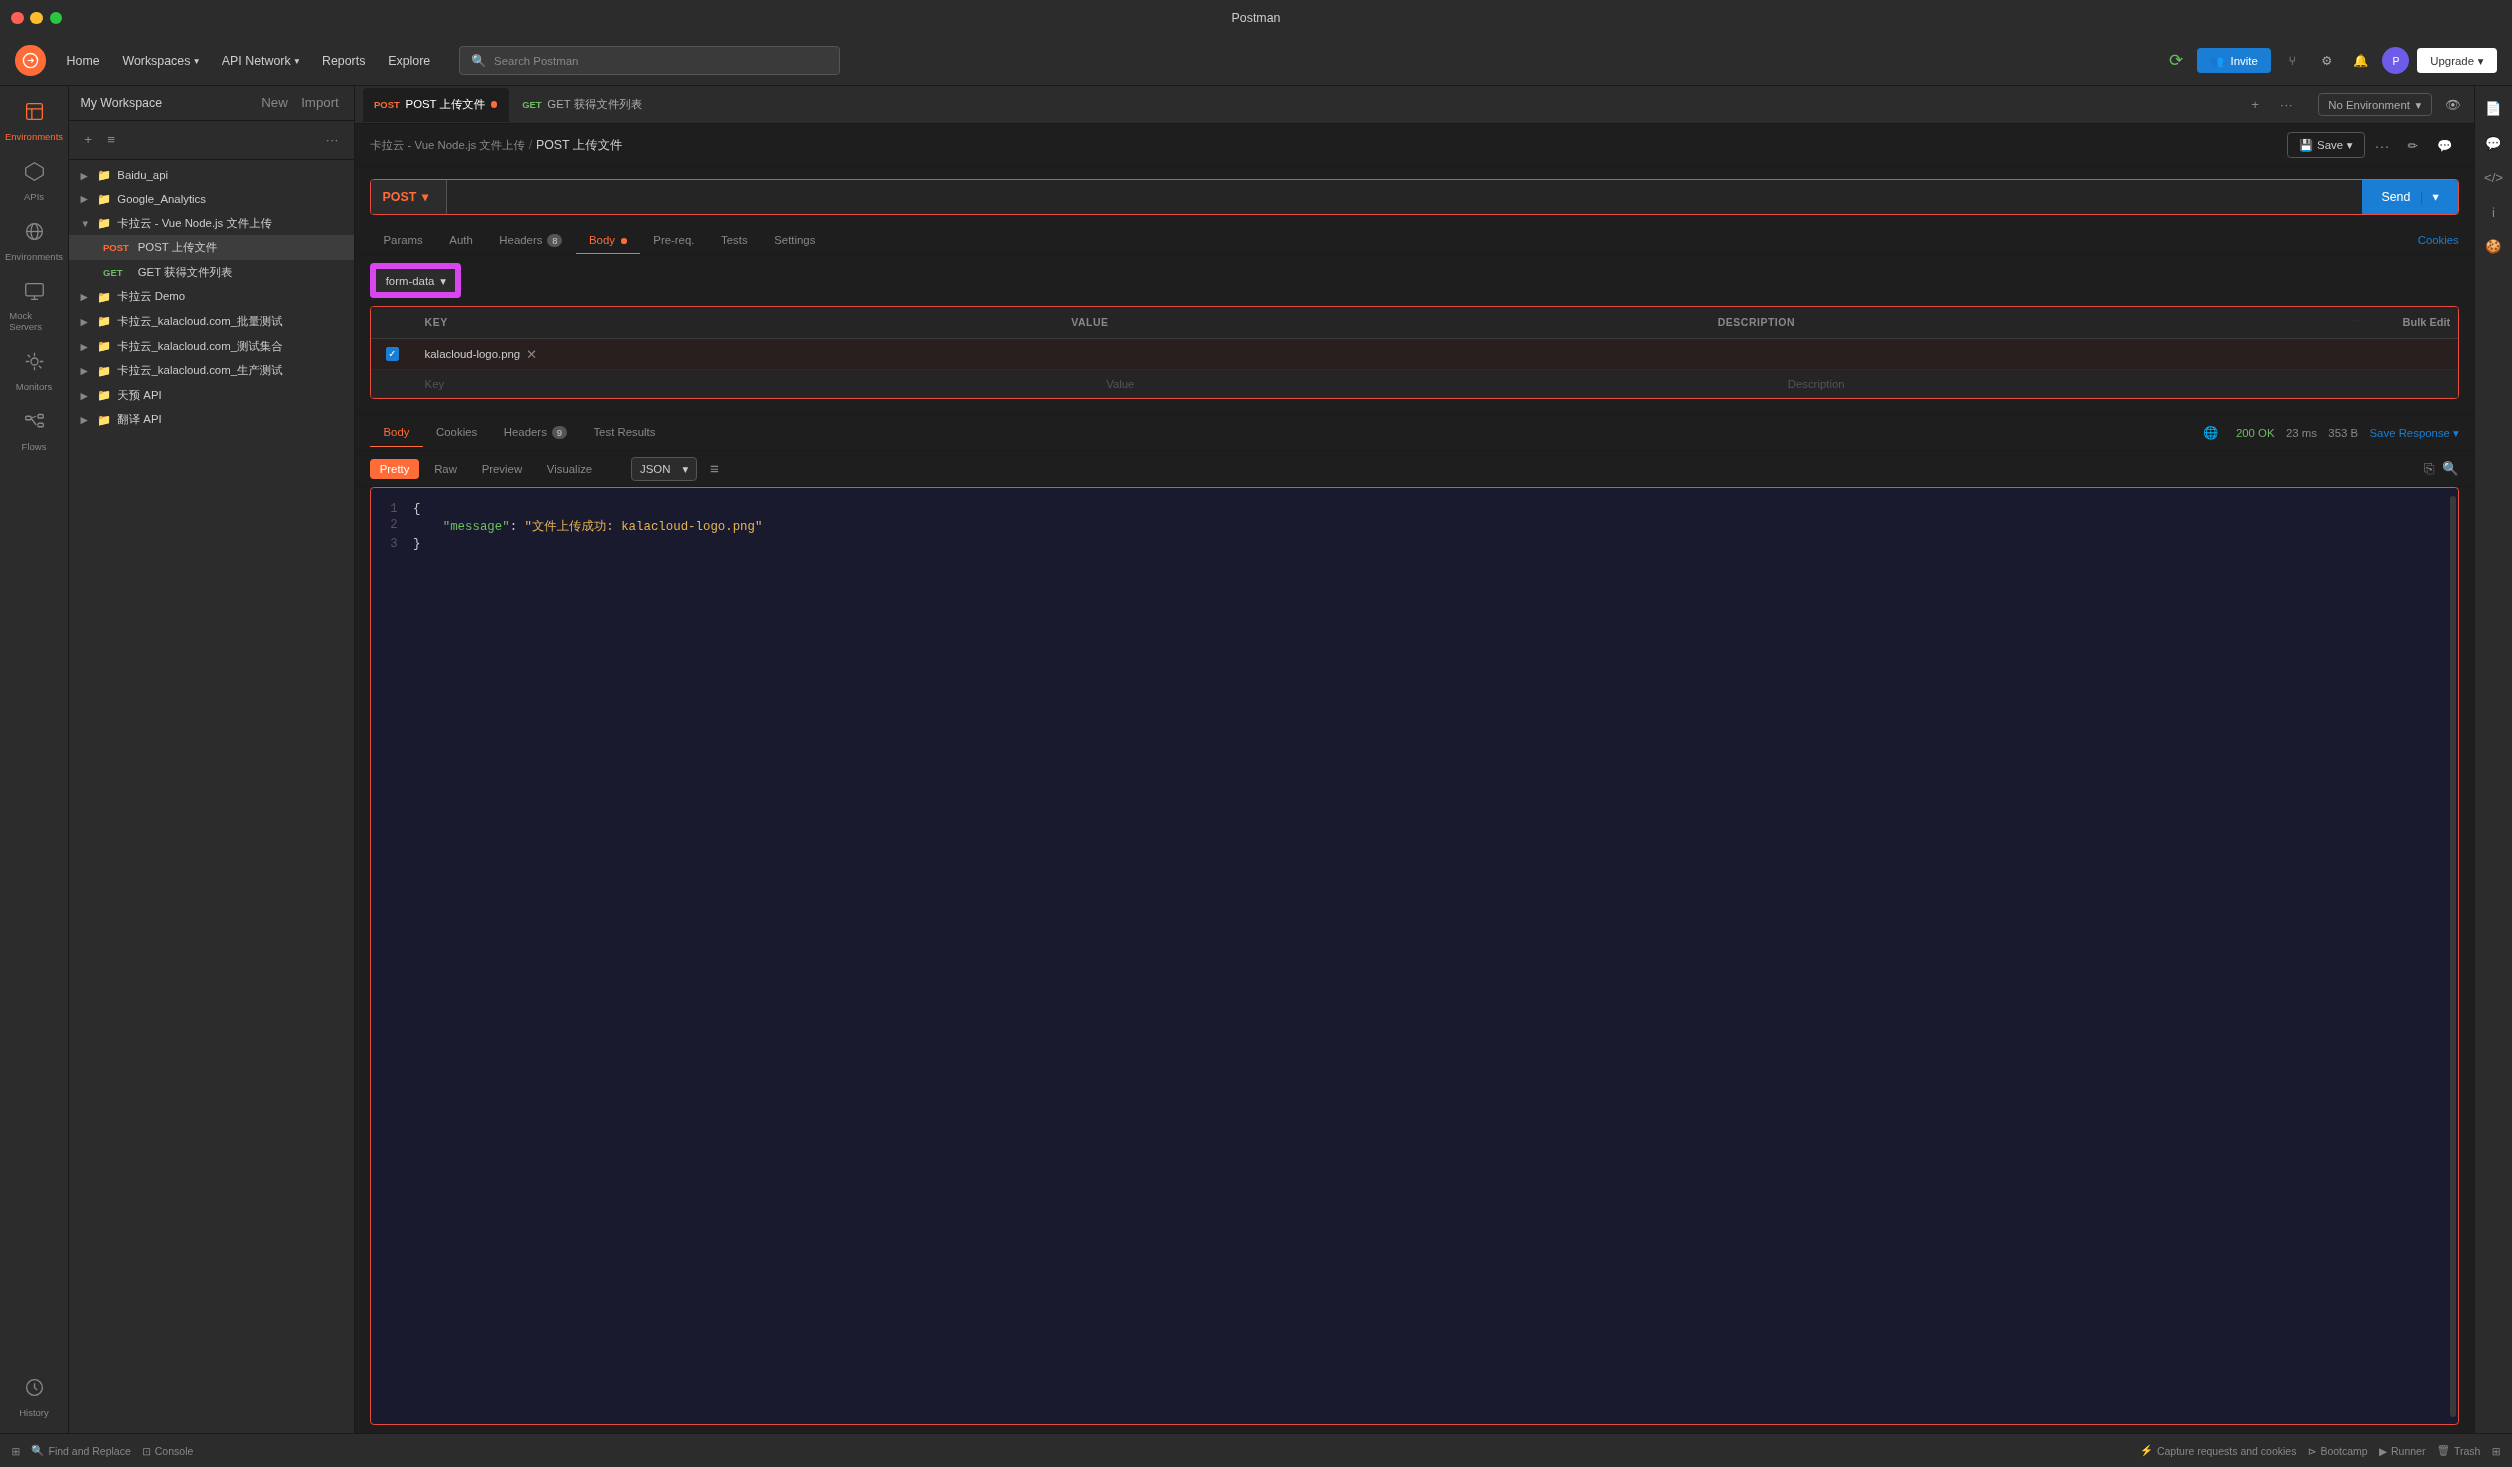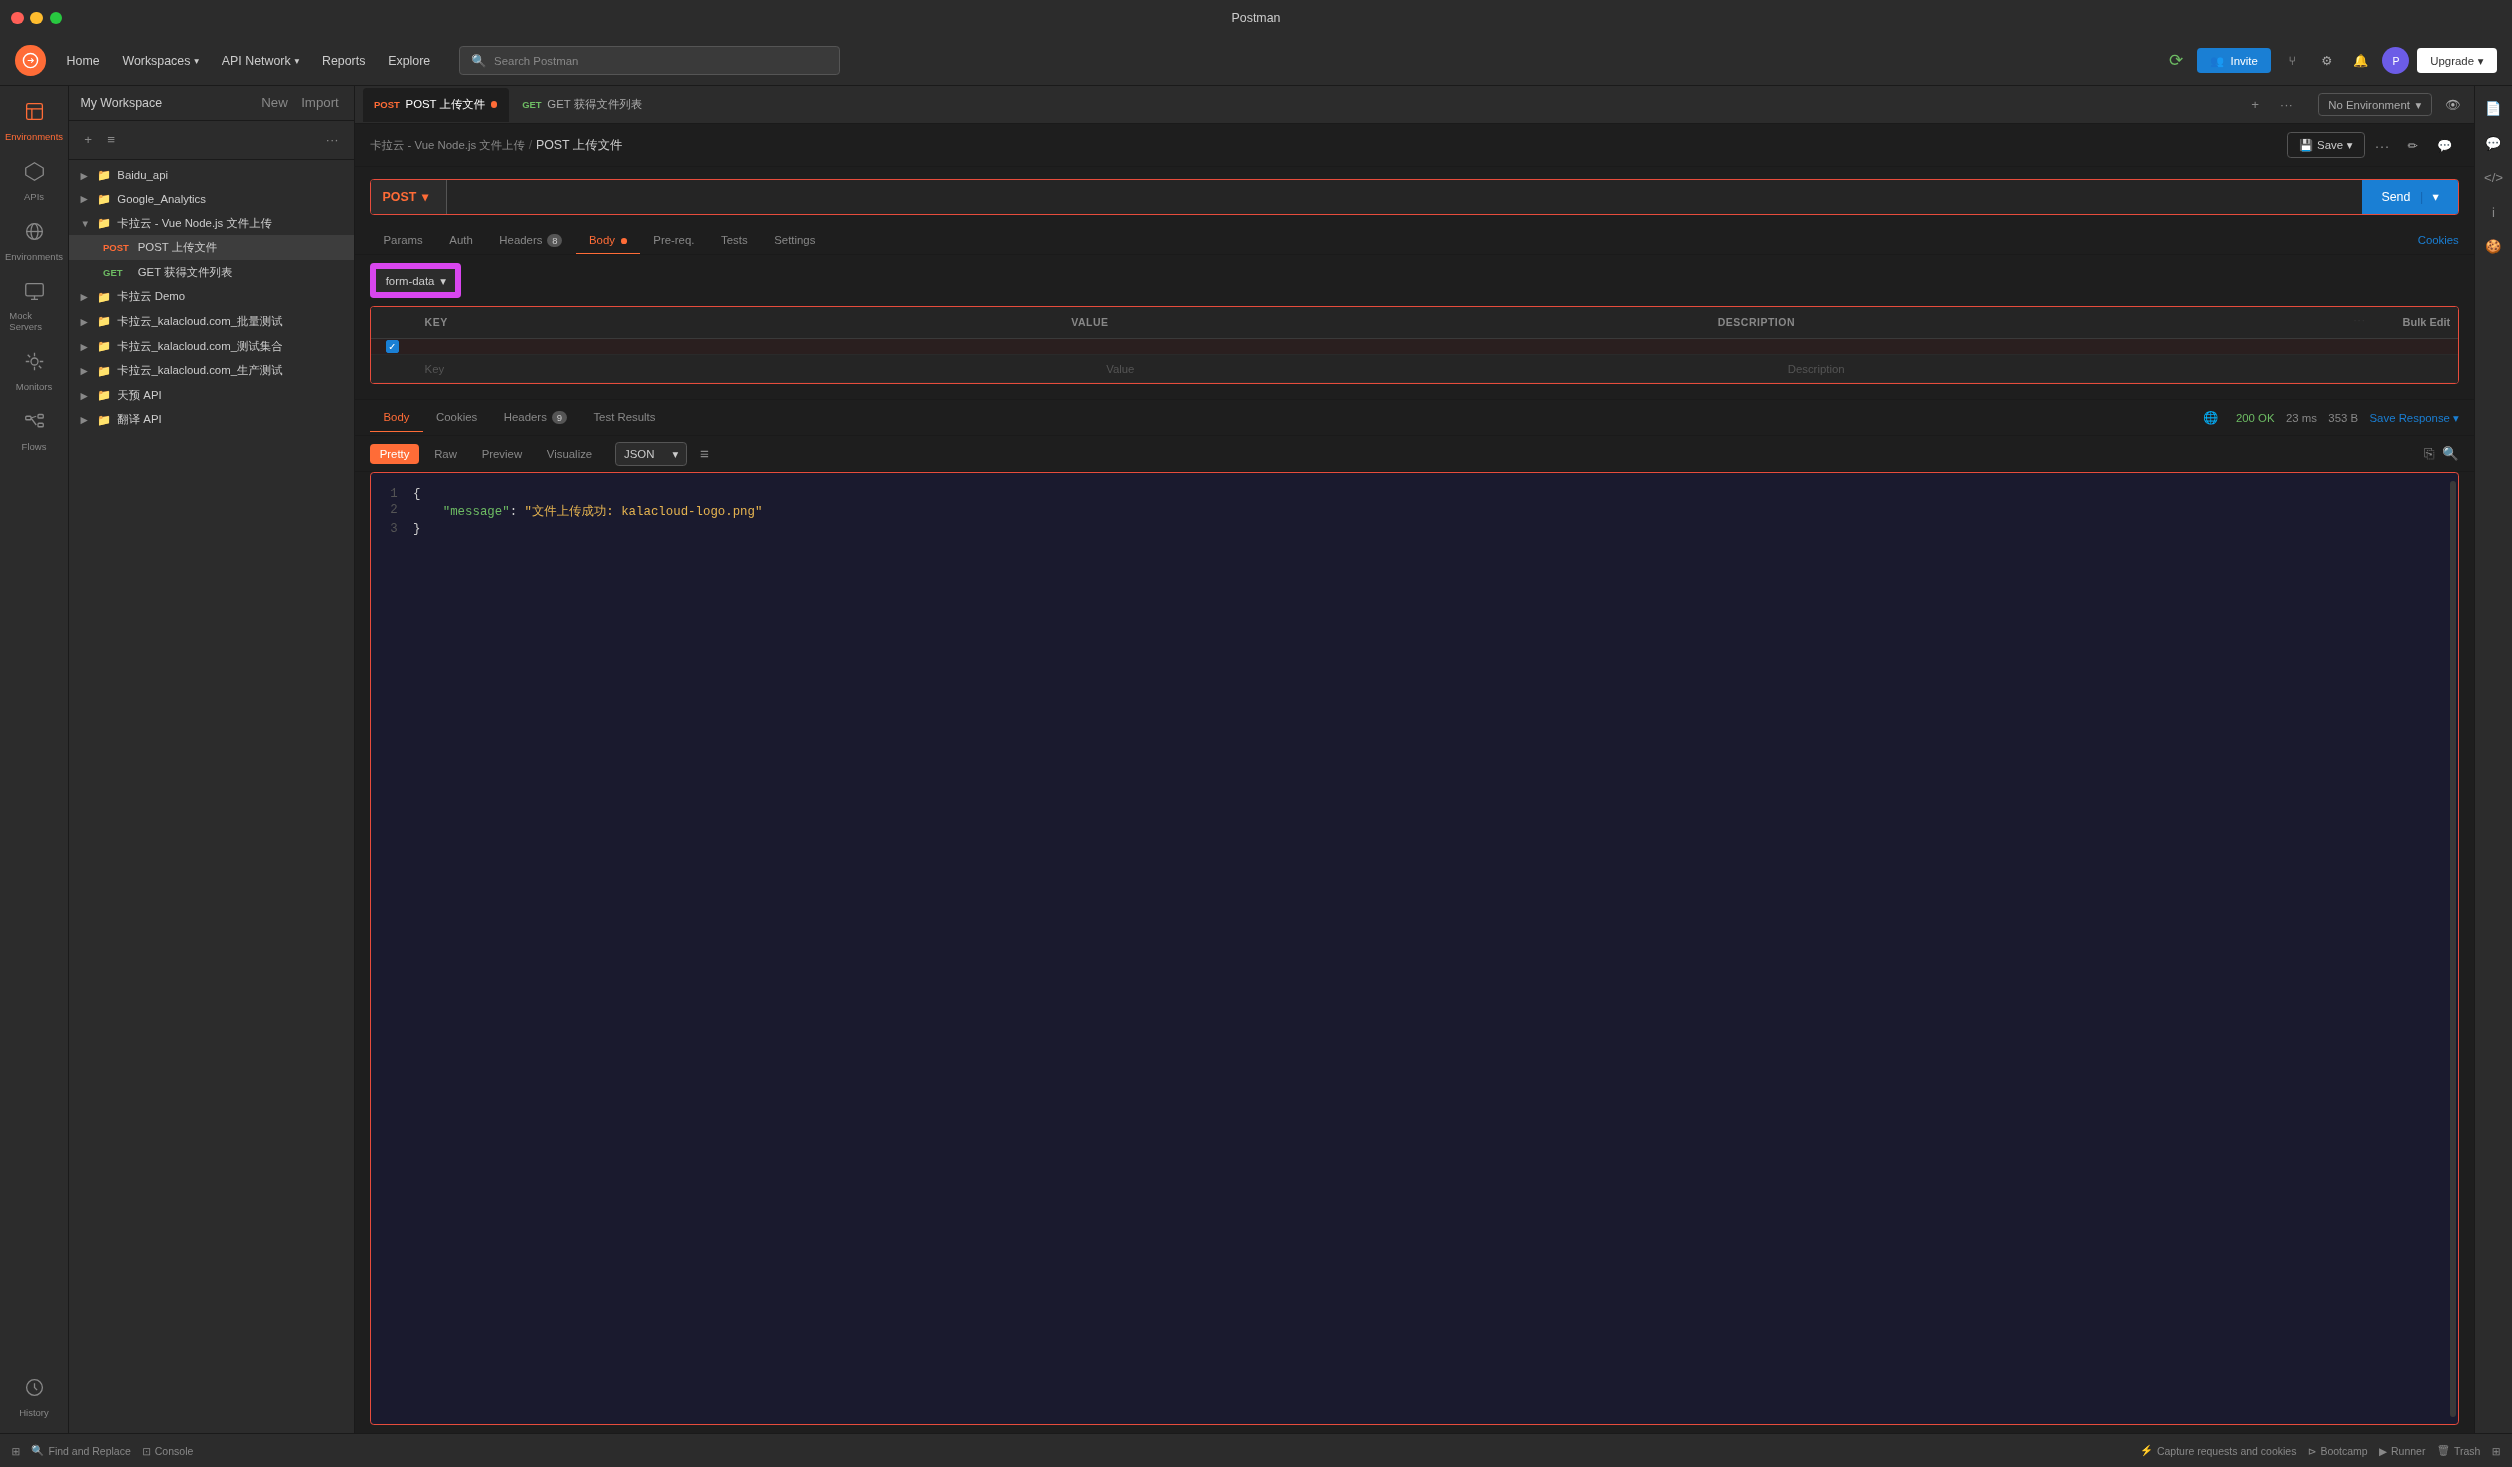--- a/index.html
+++ b/index.html
@@ -449,6 +449,10 @@
         <div class="kv-checkbox">
           <div class="checkbox">✓</div>
         </div>
+        <div class="kv-value-cell">
+          <span class="kv-value-text">kalacloud-logo.png</span>
+          <span class="kv-remove">✕</span>
+        </div>
         <div class="kv-desc"></div>
       </div>
 

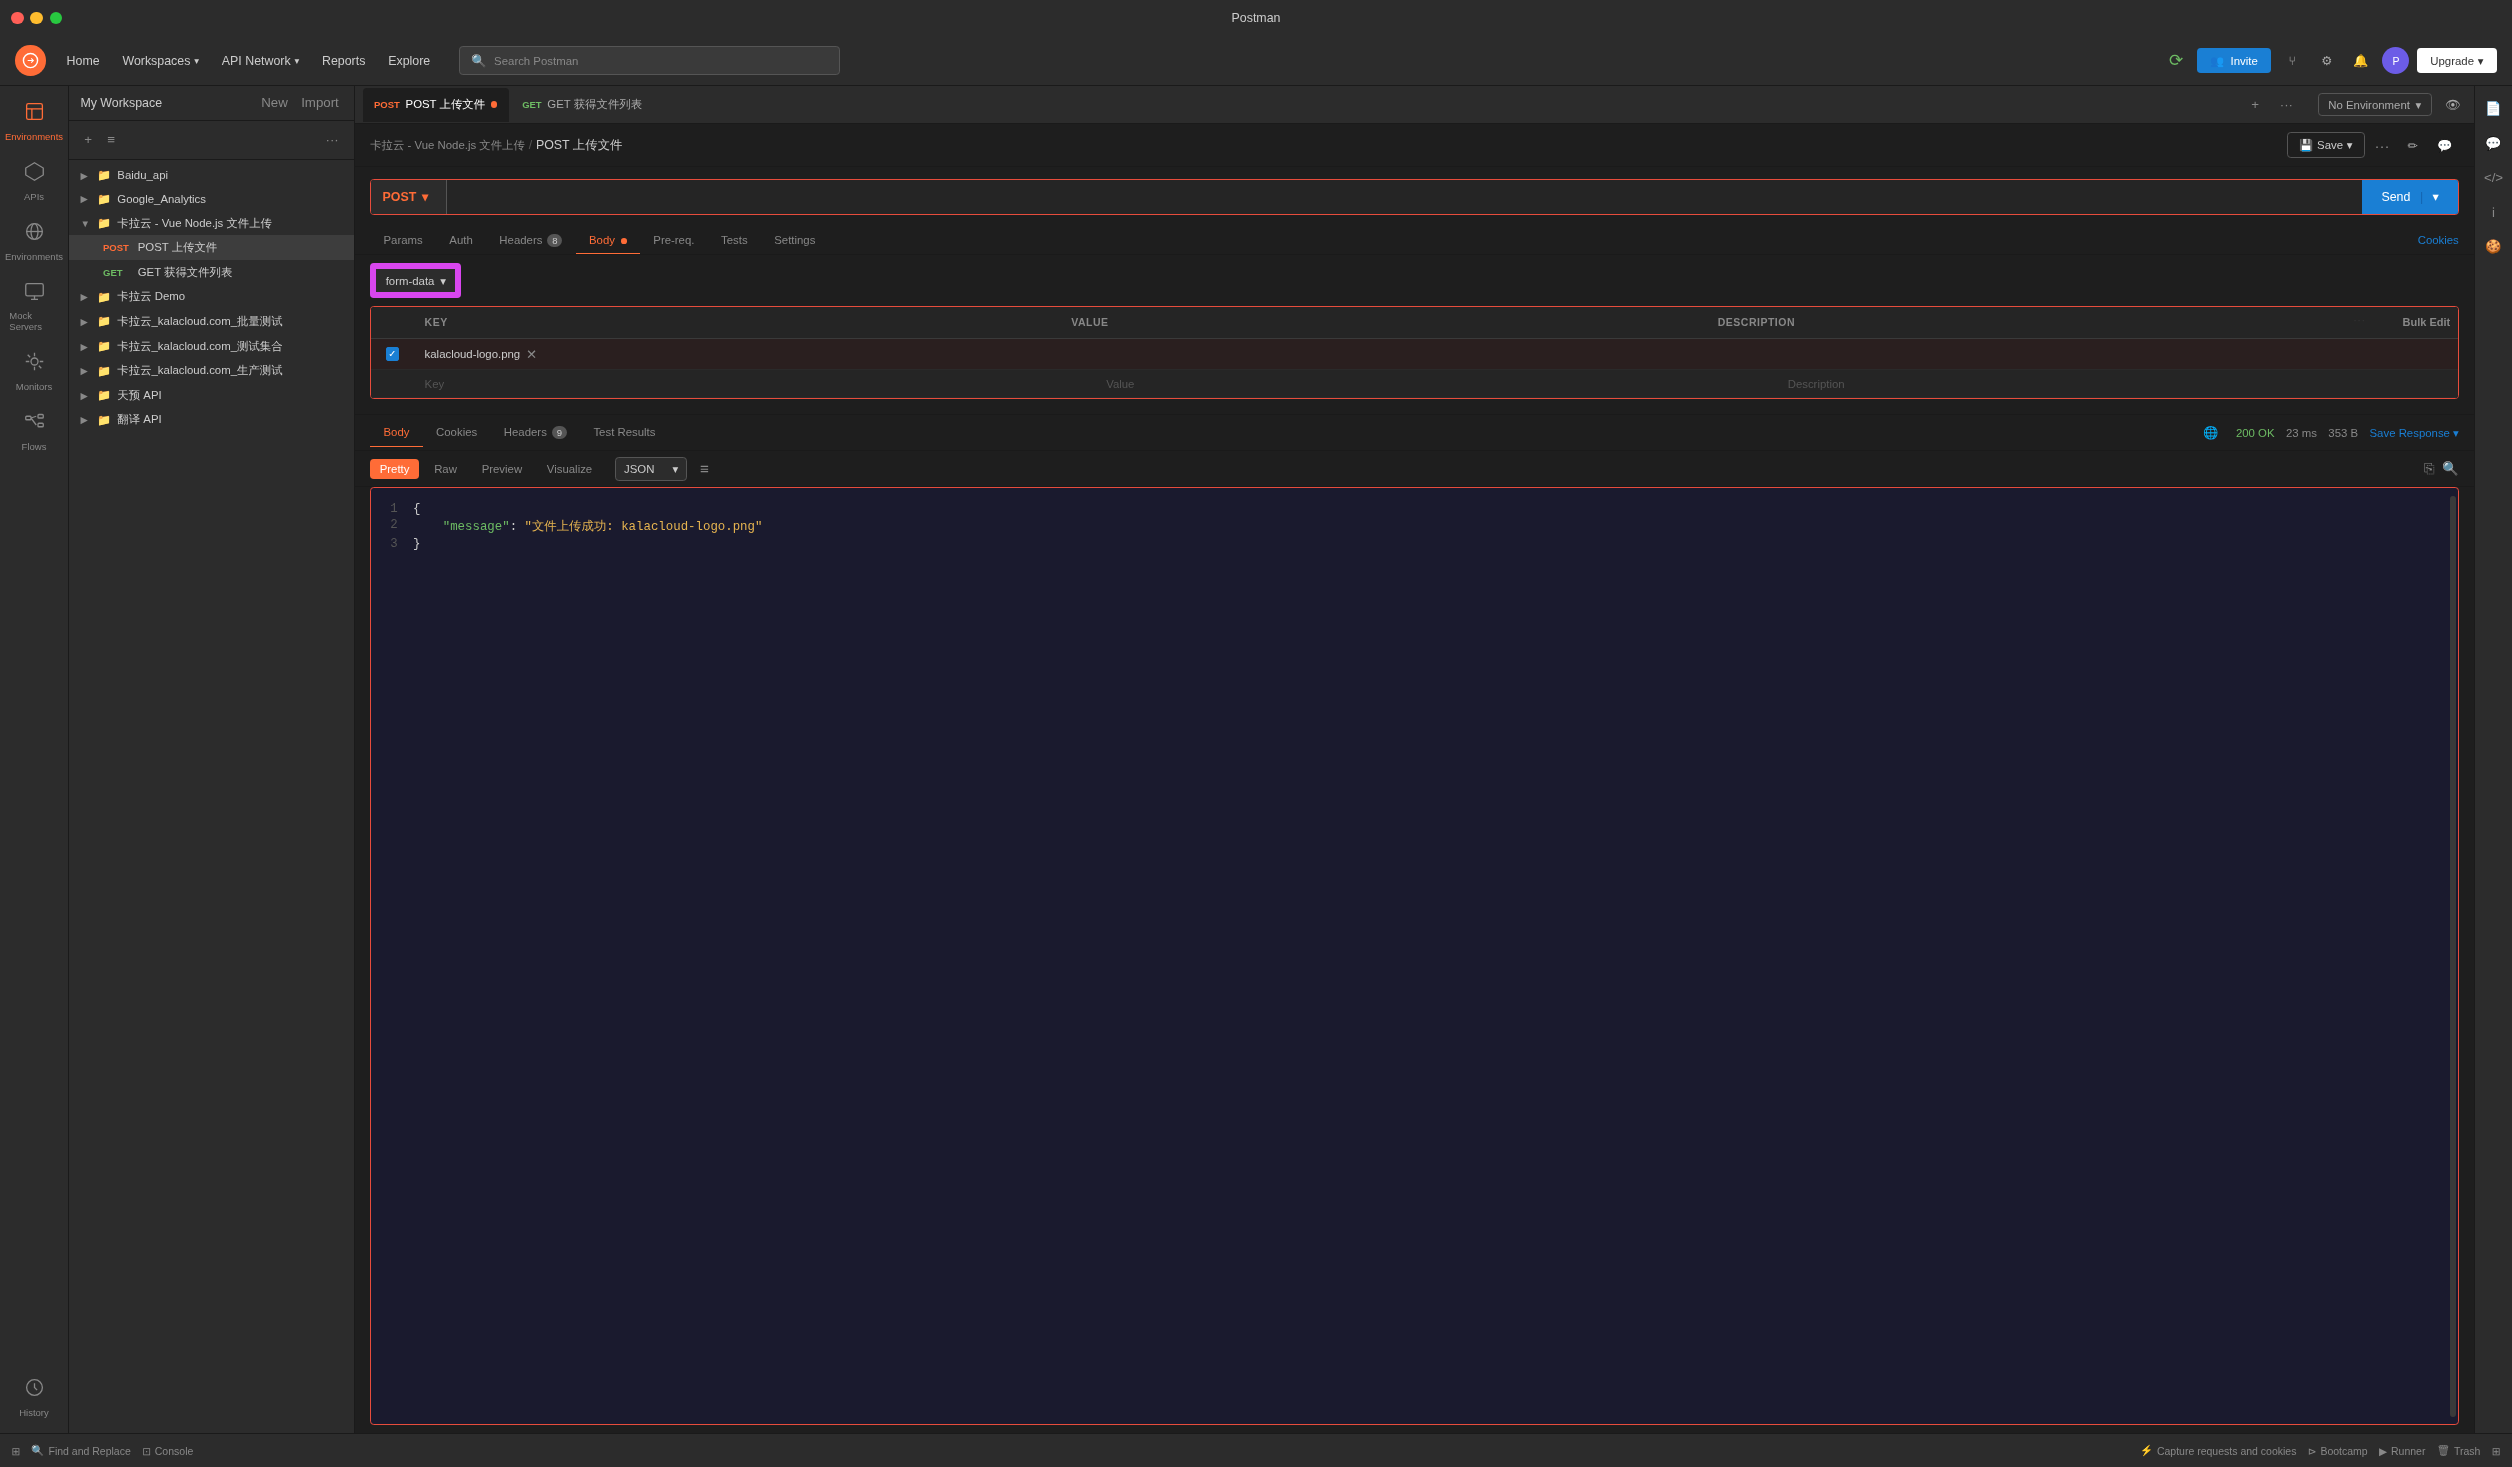--- a/index.html
+++ b/index.html
@@ -124,7 +124,7 @@
     .resp-toolbar { display: flex; align-items: center; padding: 5.7px 15.2px; gap: 5.7px; border-bottom: 1px solid #1a1a1a; }
     .resp-format-btn { padding: 3.8px 9.5px; background: #ff6c37; color: white; border: none; border-radius: 3.8px; cursor: pointer; font-size: 11.4px; }
     .resp-format-btn-plain { padding: 3.8px 9.5px; background: transparent; color: #888; border: none; border-radius: 3.8px; cursor: pointer; font-size: 11.4px; }
-    .resp-lang-select { background: #2c2c2c; border: 1px solid #555; color: #ccc; padding: 3.8px 7.6px; border-radius: 3.8px; font-size: 11.4px; display: flex; align-items: center; gap: 18px; margin-left: 8px; }
+    .resp-lang-select { background: #2c2c2c; border: 1px solid #555; color: #ccc; padding: 3.8px 7.6px; border-radius: 3.8px; font-size: 11.4px; display: flex; align-items: center; gap: 12px; margin-left: 24px; }
     .resp-action-icon { color: #888; cursor: pointer; font-size: 13.3px; margin-left: auto; }
 
     

